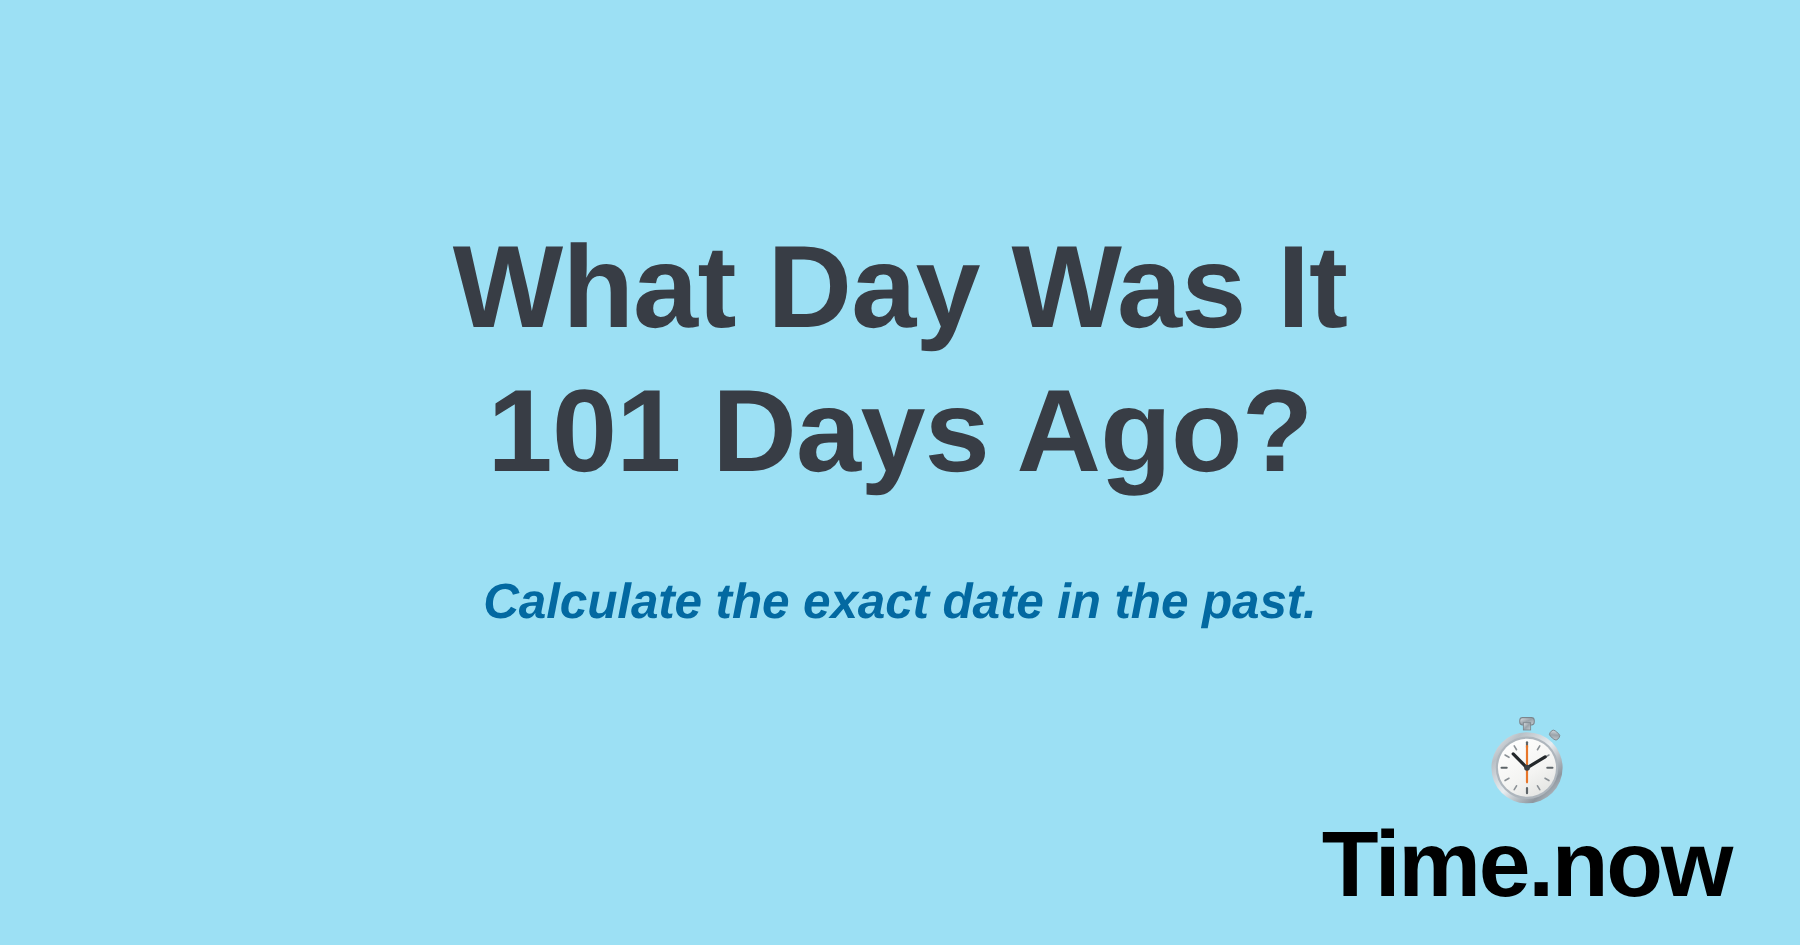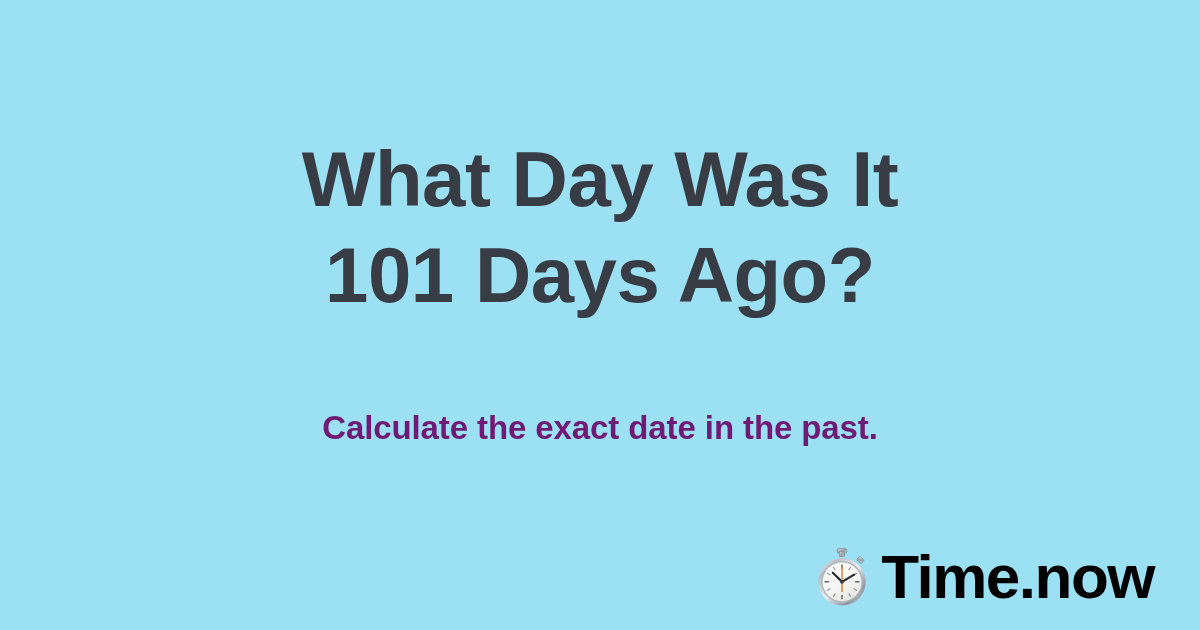--- a/index.html
+++ b/index.html
@@ -29,13 +29,12 @@
     position: absolute;
     left: 0;
     right: 0;
-    top: 132px;
+    top: 144px;
     display: flex;
     flex-direction: column;
     align-items: center;
     text-align: center;
     padding: 0 40px;
-    gap: 39px;
   }
 
   .headline {

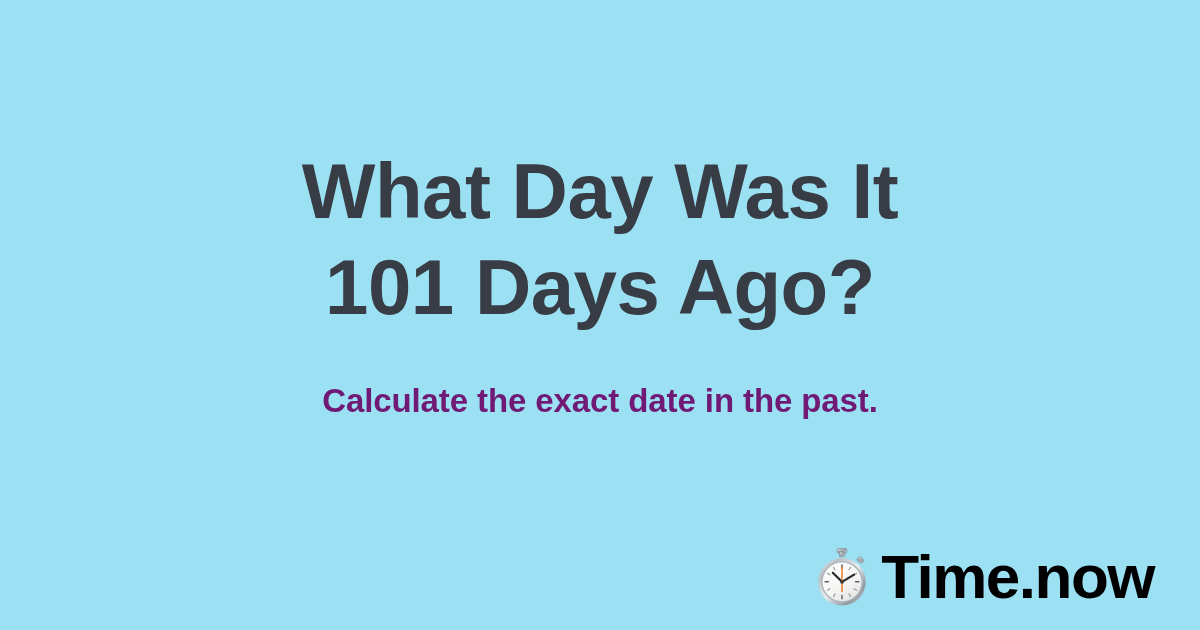--- a/index.html
+++ b/index.html
@@ -98,7 +98,7 @@
       <span class="headline-line">101 Days Ago?</span>
     </h1>
 
-    <p class="subtitle" style="color: #701a75;">Calculate the exact date in the past.</p>
+    <p class="subtitle" style="color: #0369a1; font-style: italic;">Calculate the exact date in the past.</p>
 
   </div>
 

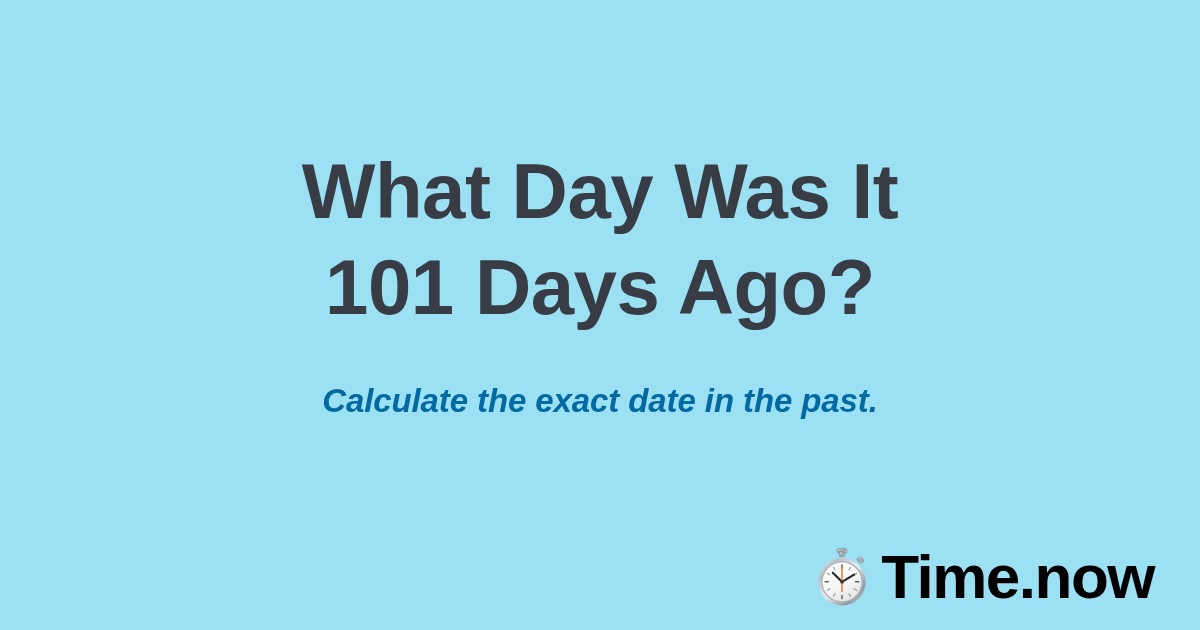--- a/index.html
+++ b/index.html
@@ -68,6 +68,7 @@
     display: flex;
     align-items: center;
     gap: 8px;
+    flex-direction: column;
   }
 
   .brand-icon {

